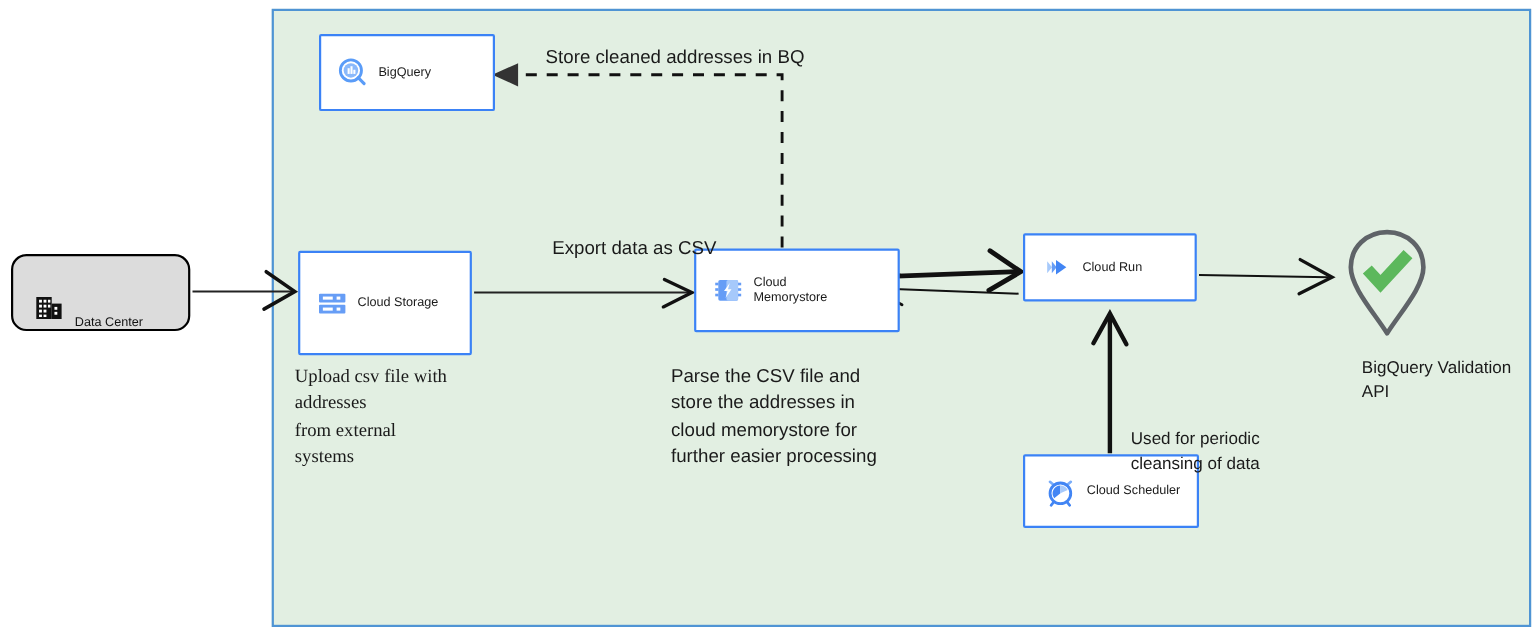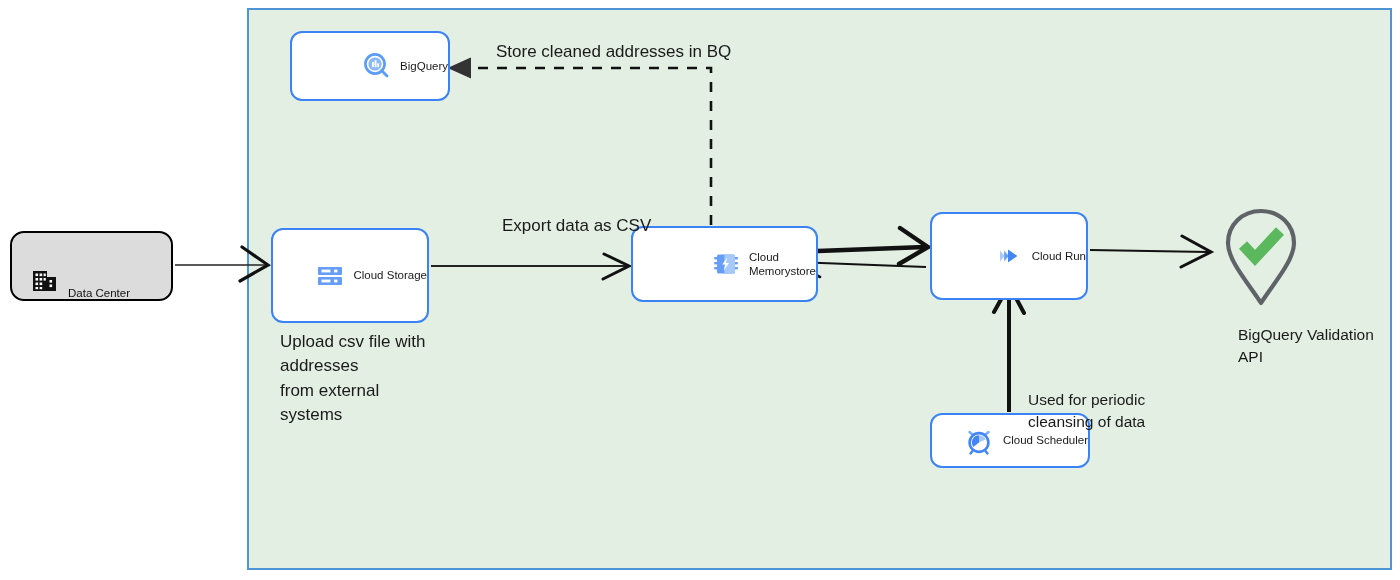--- a/index.html
+++ b/index.html
@@ -39,8 +39,7 @@
     align-items: center;
     background: #ffffff;
     border: 2px solid #3b82f6;
-    border-radius: 12px;
-    justify-content: flex-end;
+    border-radius: 2px;
   }
   .node .ico {
     flex: 0 0 auto;

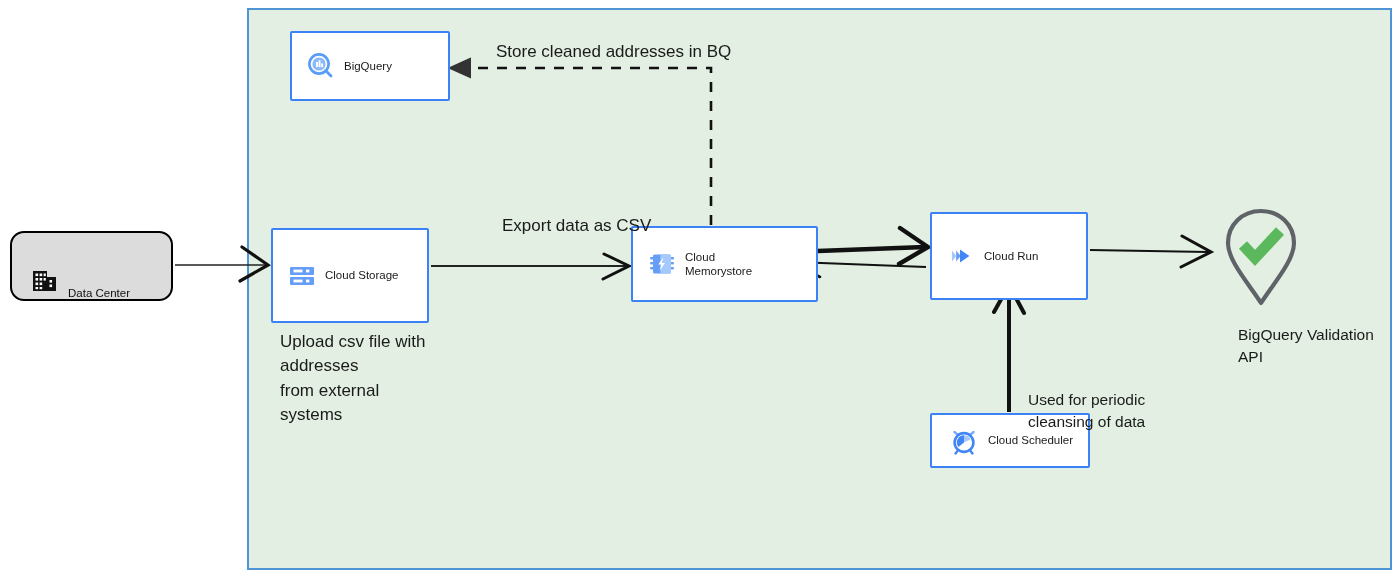--- a/index.html
+++ b/index.html
@@ -71,7 +71,7 @@
   .n-storage     { left: 271px; top: 228px; width: 158px; height: 95px; }
   .n-bigquery    { left: 290px; top: 31px;  width: 160px; height: 70px; }
   .n-memstore    { left: 631px; top: 226px; width: 187px; height: 76px; }
-  .n-cloudrun    { left: 930px; top: 212px; width: 158px; height: 88px; }
+  .n-cloudrun    { left: 930px; top: 212px; width: 158px; height: 62px; }
   .n-scheduler   { left: 930px; top: 413px; width: 160px; height: 55px; }
 
   .ann {

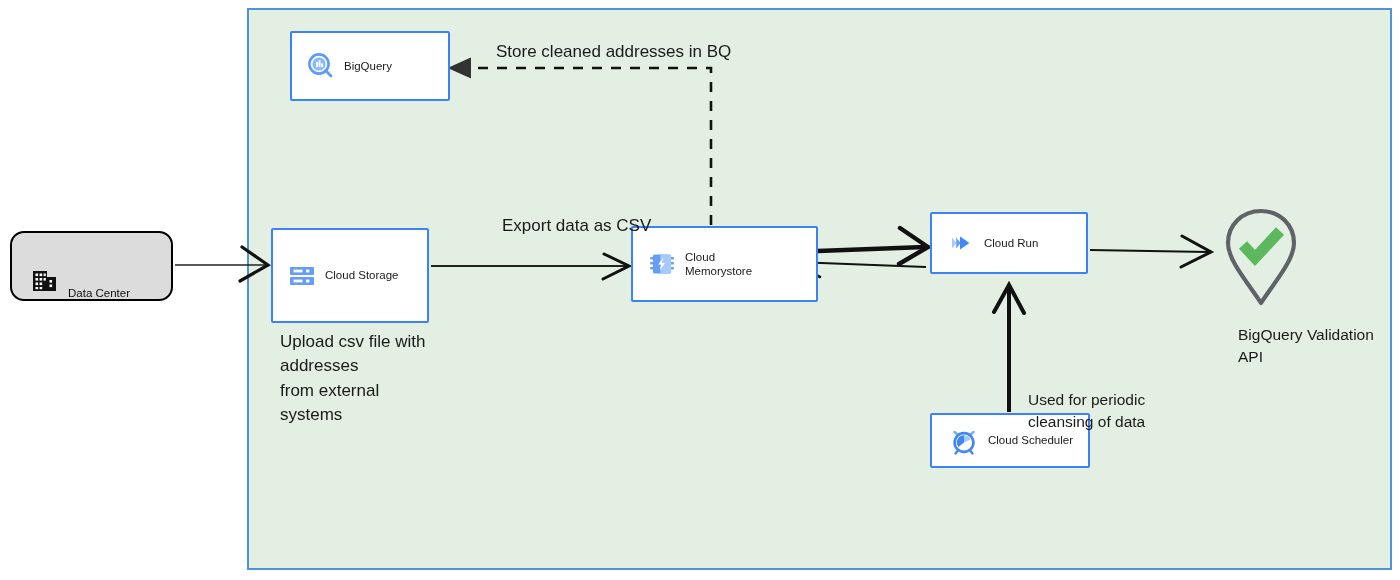--- a/index.html
+++ b/index.html
@@ -87,7 +87,7 @@
     color: #1a1a1a;
     white-space: nowrap;
   }
-  .a-upload   { left: 280px; top: 330px; }
+  .a-upload   { left: 268px; top: 330px; font-family: Liberation Serif, serif; }
   .a-parse    { left: 610px; top: 330px; }
   .a-periodic { left: 1028px; top: 345px; font-size: 15.5px; margin-top: 44px; }
   .a-api      { left: 1238px; top: 324px; font-size: 15.5px; width: 150px; white-space: pre-line; }

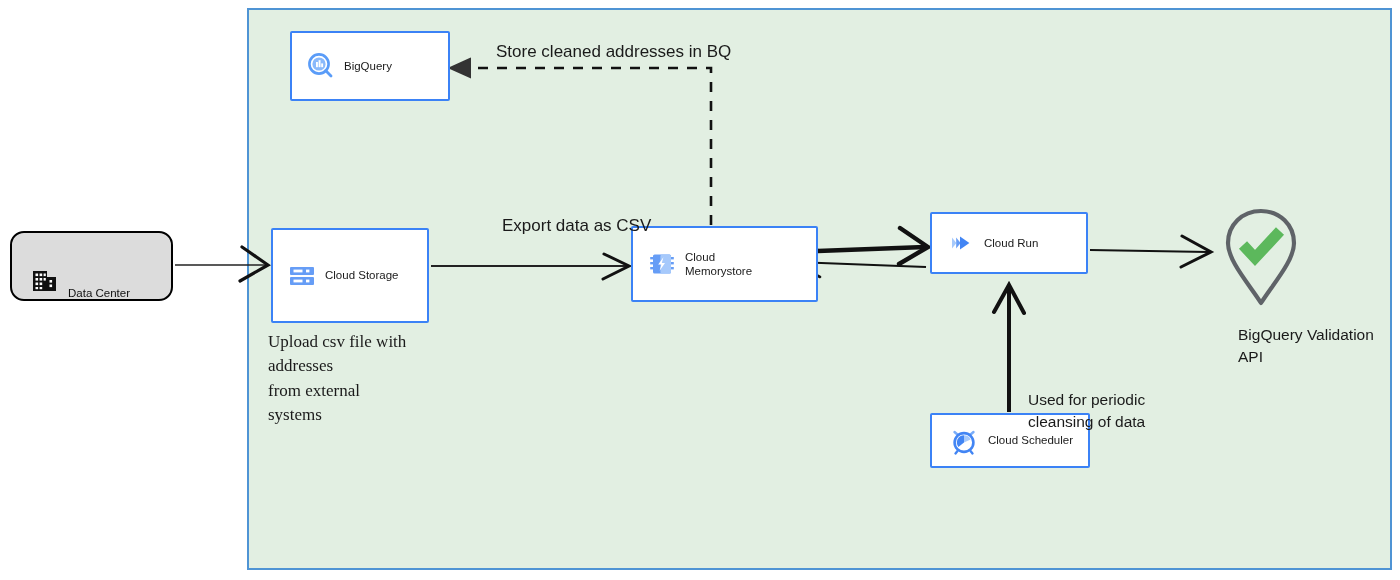--- a/index.html
+++ b/index.html
@@ -257,6 +257,10 @@
 addresses
 from external
 systems</div>
+  <div class="ann a-parse">Parse the CSV file and
+store the addresses in
+cloud  memorystore for
+further easier processing</div>
   <div class="ann a-periodic">Used for periodic
 cleansing of data</div>
 

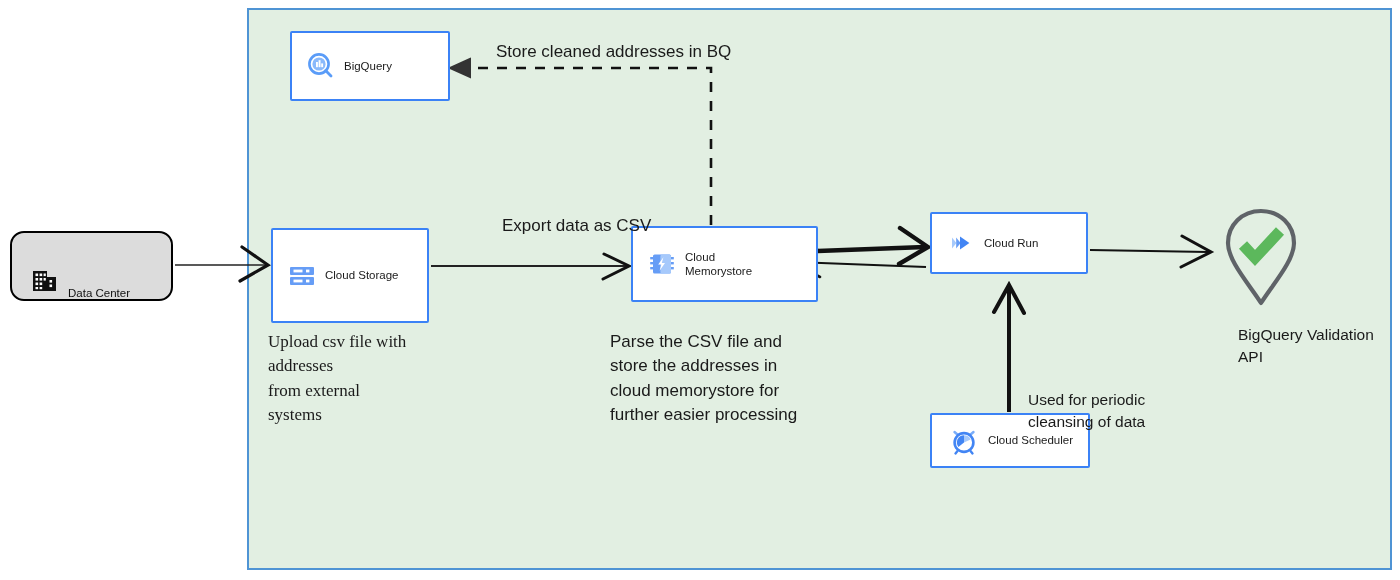--- a/index.html
+++ b/index.html
@@ -72,7 +72,7 @@
   .n-bigquery    { left: 290px; top: 31px;  width: 160px; height: 70px; }
   .n-memstore    { left: 631px; top: 226px; width: 187px; height: 76px; }
   .n-cloudrun    { left: 930px; top: 212px; width: 158px; height: 62px; }
-  .n-scheduler   { left: 930px; top: 413px; width: 160px; height: 55px; }
+  .n-scheduler   { left: 930px; top: 413px; width: 160px; height: 67px; }
 
   .ann {
     position: absolute;

